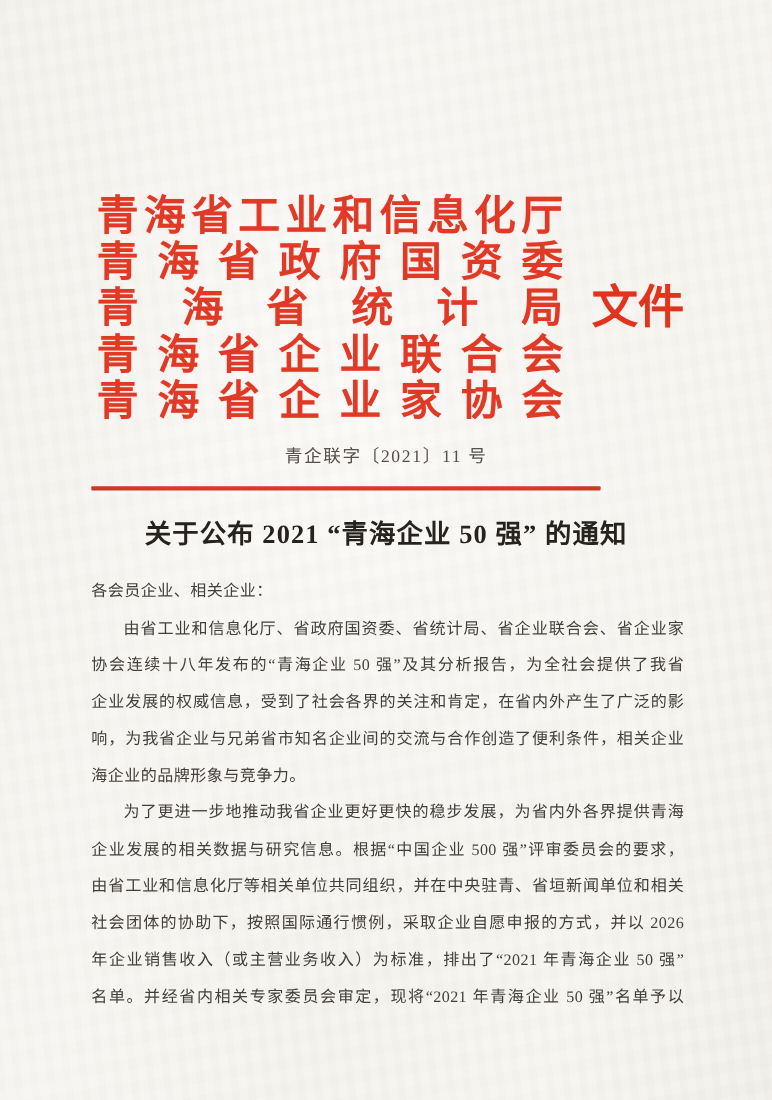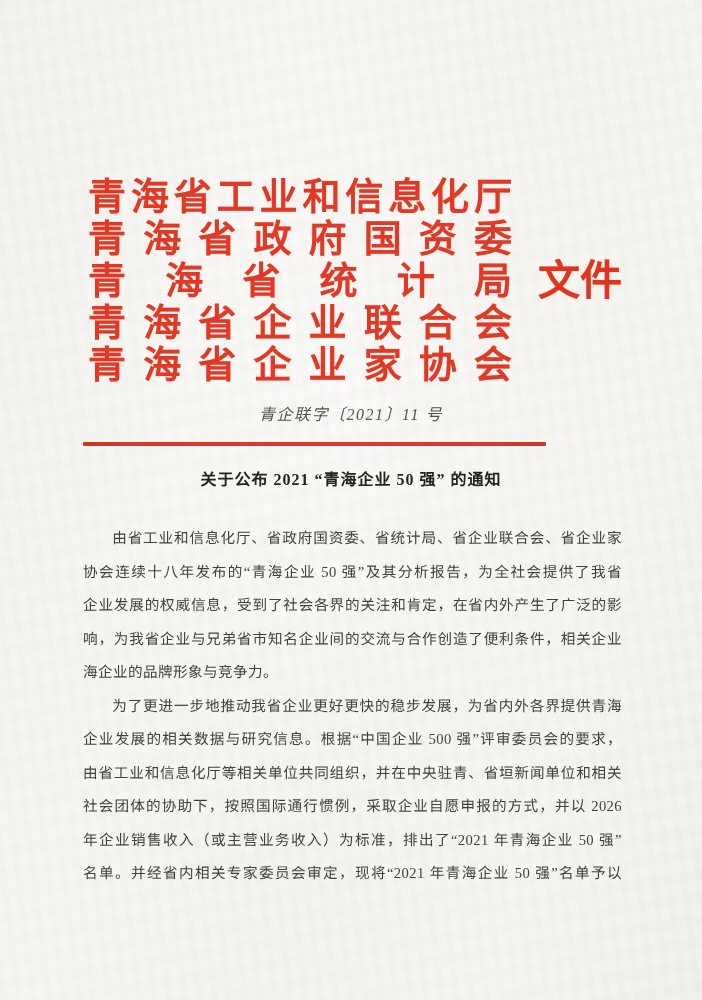--- a/index.html
+++ b/index.html
@@ -76,7 +76,6 @@
     font-size: 16px;
     letter-spacing: 1.5px;
     color: #55504a;
-    font-style: italic;
   }
 
   

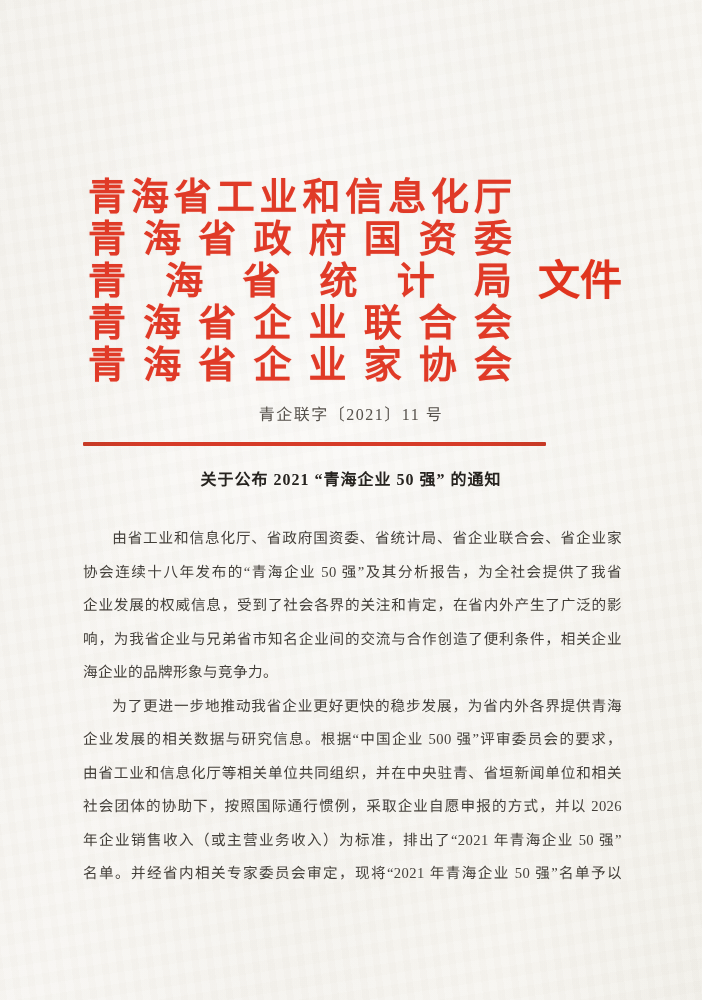--- a/index.html
+++ b/index.html
@@ -97,7 +97,7 @@
     width: 100%;
     margin: 0;
     text-align: center;
-    font-size: 16px;
+    font-size: 24px;
     font-weight: bold;
     letter-spacing: 1px;
     color: #26231f;

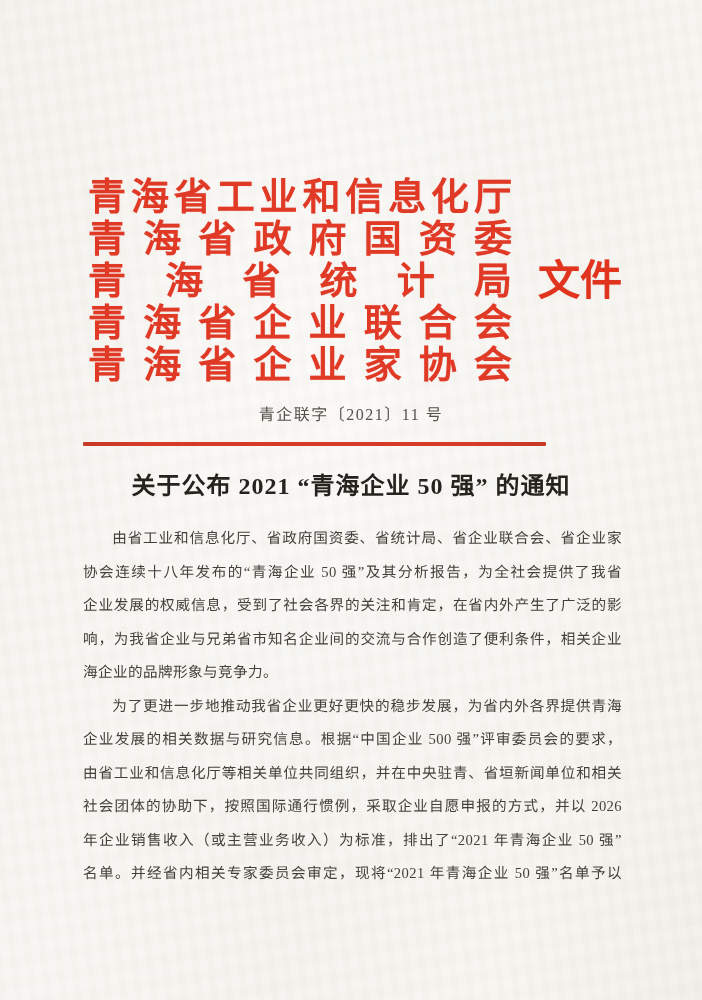--- a/index.html
+++ b/index.html
@@ -202,6 +202,7 @@
   <h1 class="title">关于公布 2021 “青海企业 50 强” 的通知</h1>
 
   <div class="body-text">
+    <div class="salutation">各会员企业、相关企业：</div>
 
     <div class="para para-1">
       <div class="bline indent">由省工业和信息化厅、省政府国资委、省统计局、省企业联合会、省企业家</div>

